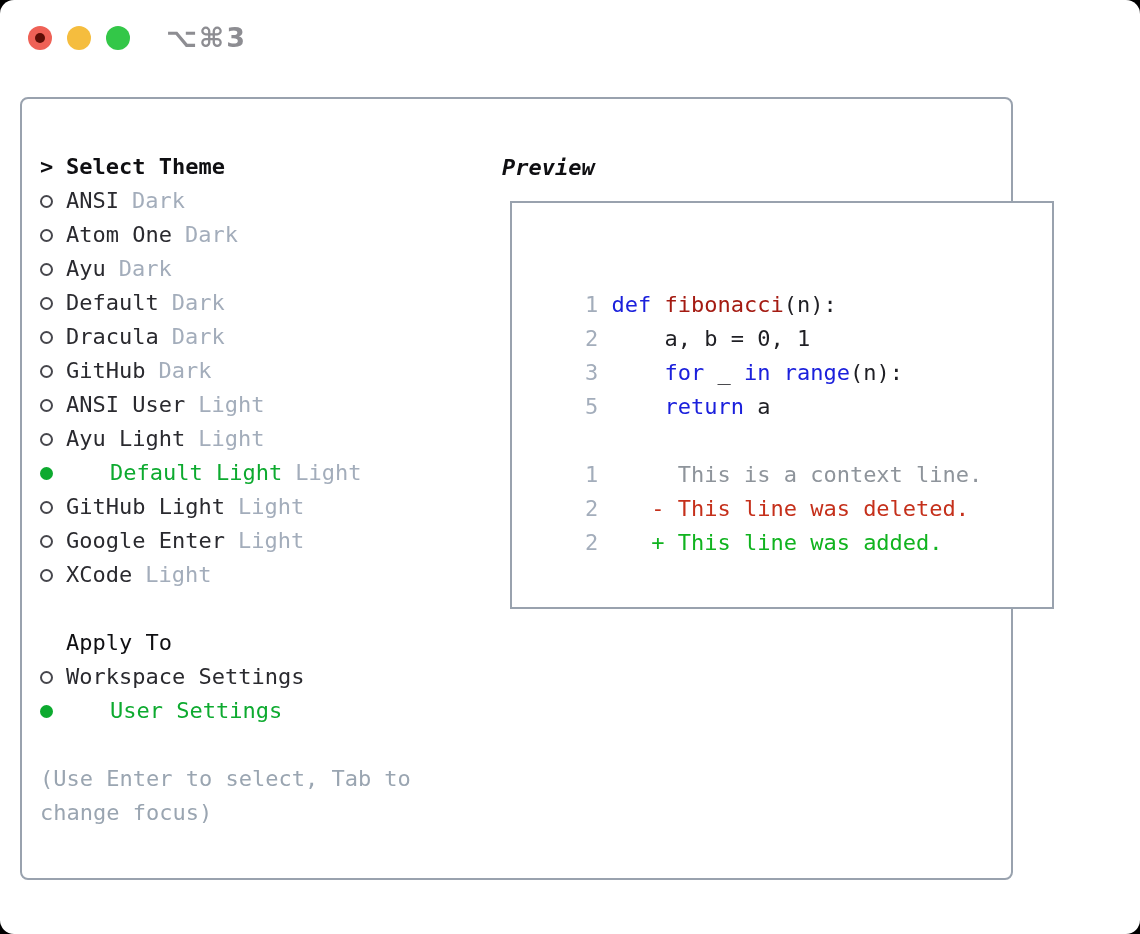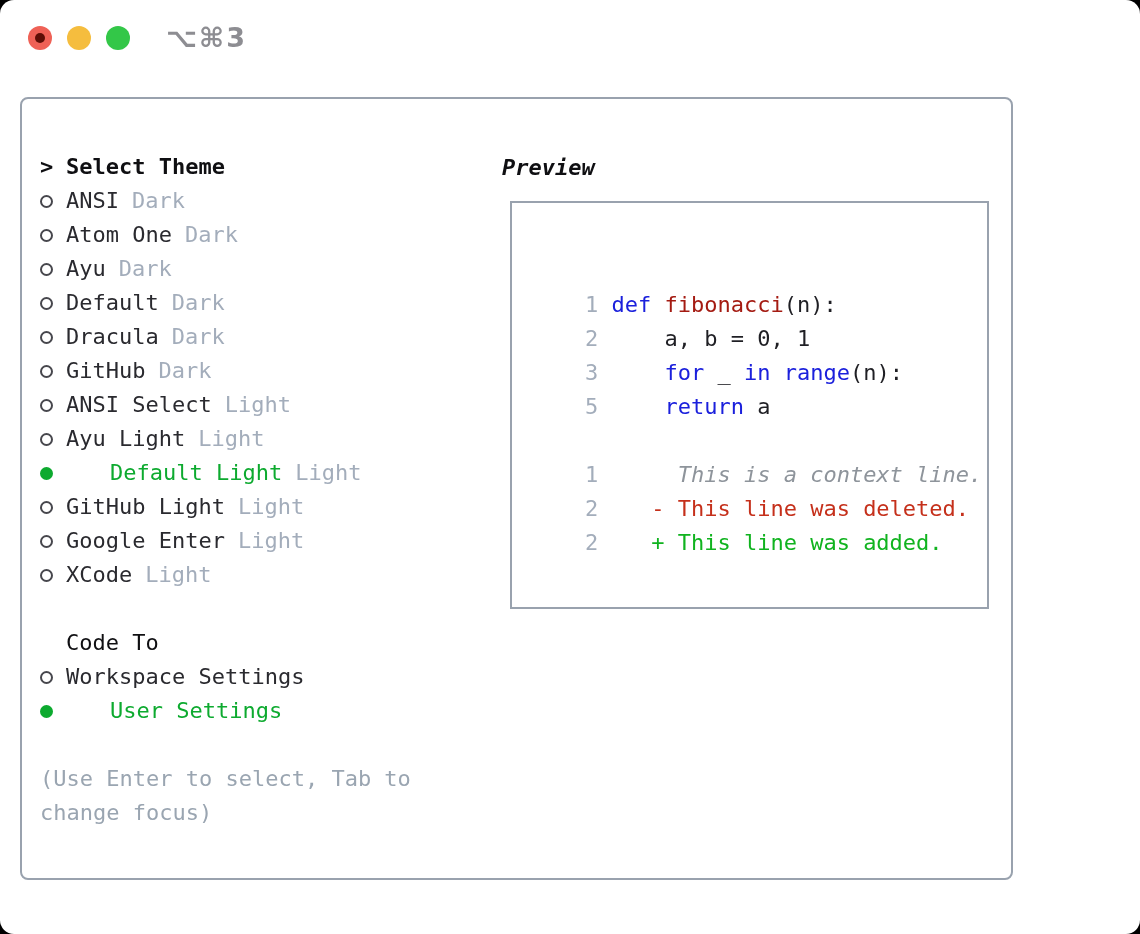--- a/index.html
+++ b/index.html
@@ -62,7 +62,7 @@
   
   .preview-title{position:absolute;left:480px;top:52px;font-weight:bold;color:var(--heading-black);font-style:italic;}
   .preview-box{
-    position:absolute;left:488px;top:102px;width:479px;height:408px;
+    position:absolute;left:488px;top:102px;width:544px;height:408px;
     border:2px solid var(--panel-border);background:#fff;
     padding:51px 18px 16px 20px;overflow:hidden;
   }

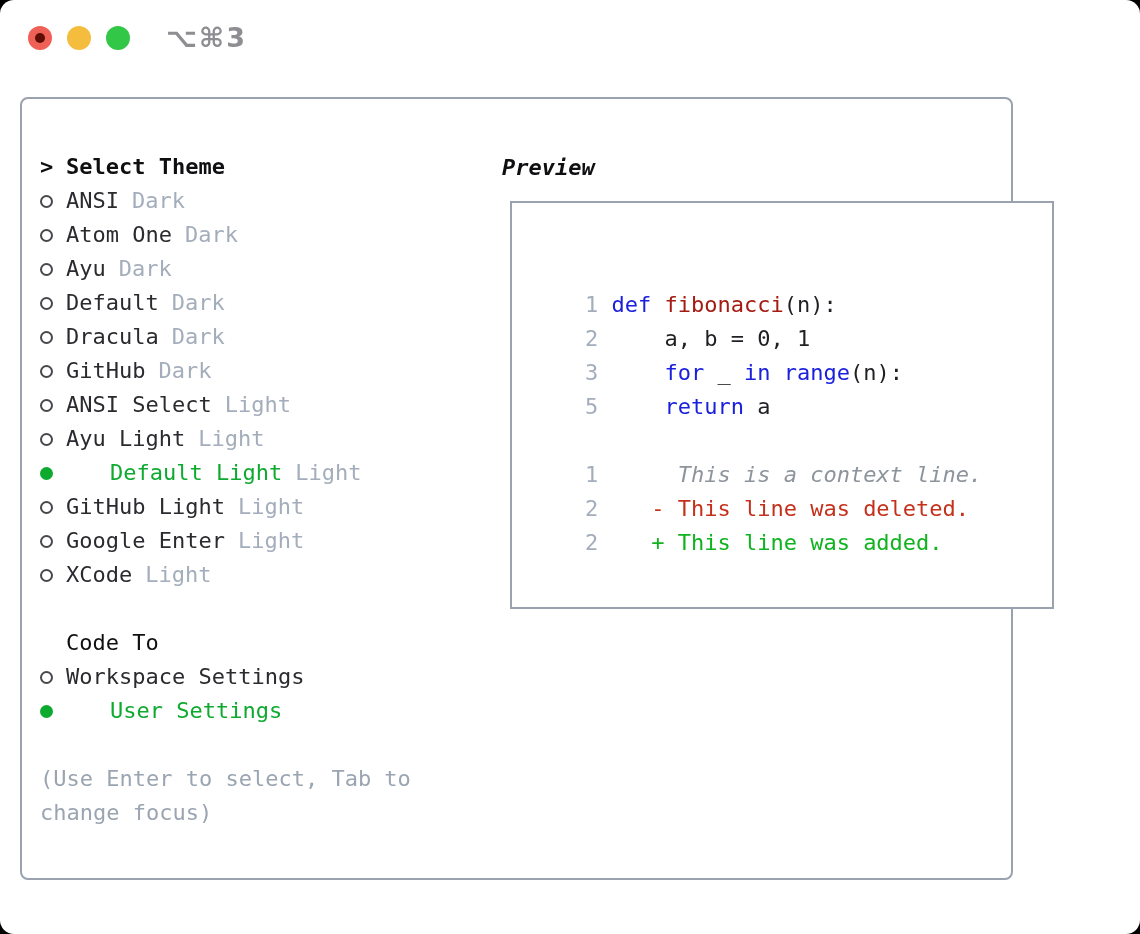--- a/index.html
+++ b/index.html
@@ -118,7 +118,7 @@
     <span class="prefix"><span class="radio"></span></span><span class="opt-name">GitHub</span><span class="opt-variant">Dark</span>
   </div>
           <div class="row option">
-    <span class="prefix"><span class="radio"></span></span><span class="opt-name">ANSI Select</span><span class="opt-variant">Light</span>
+    <span class="prefix"><span class="radio"></span></span><span class="opt-name">ANSI User</span><span class="opt-variant">Light</span>
   </div>
           <div class="row option">
     <span class="prefix"><span class="radio"></span></span><span class="opt-name">Ayu Light</span><span class="opt-variant">Light</span>

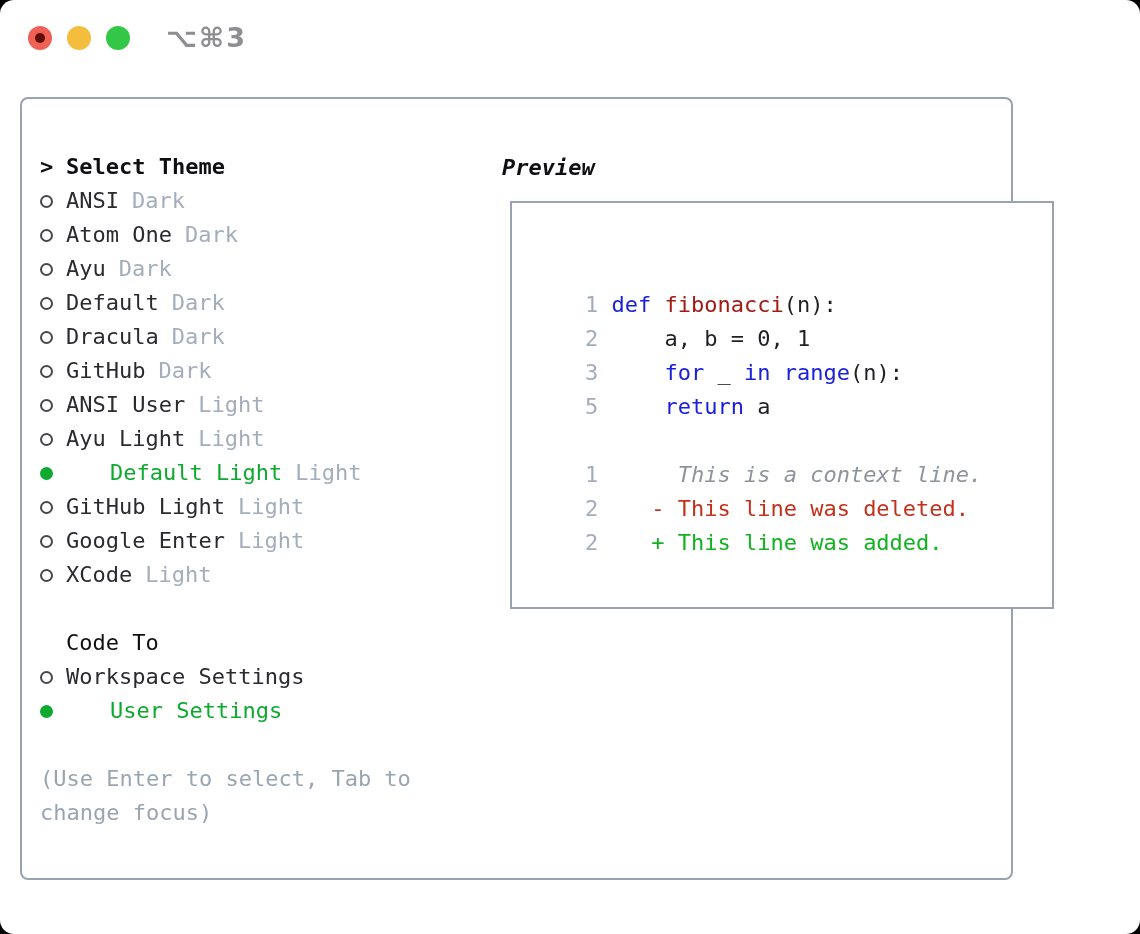--- a/index.html
+++ b/index.html
@@ -71,7 +71,7 @@
   .tok-plain{color:#1f1f24;}
   .tok-keyword{color:var(--keyword-blue);}
   .tok-function{color:var(--function-red);}
-  .tok-context{color:var(--context-gray);font-style:italic;}
+  .tok-context{color:var(--context-gray);}
   .tok-deleted{color:var(--deleted-red);}
   .tok-added{color:var(--added-green);margin-top:32px;}
 </style>

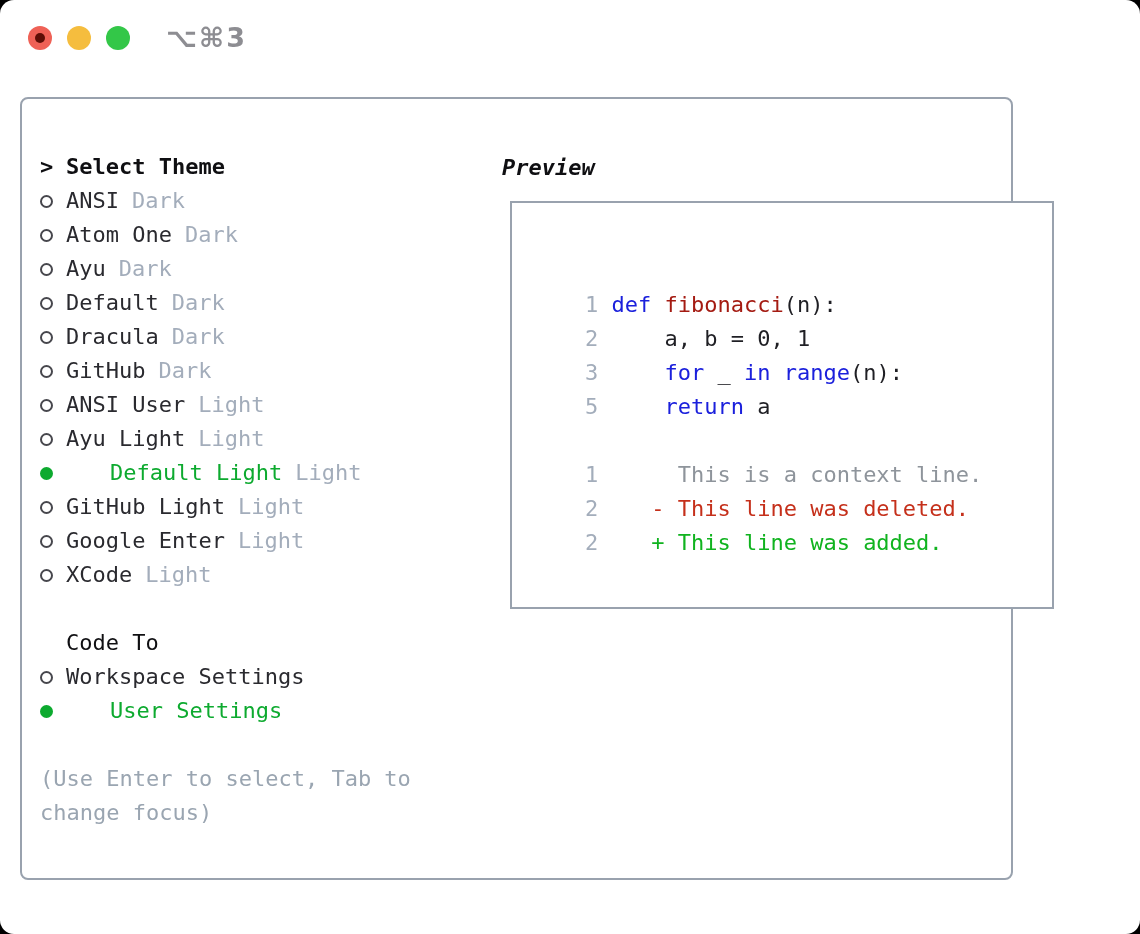--- a/index.html
+++ b/index.html
@@ -139,7 +139,7 @@
 
       <div class="spacer"></div>
 
-      <div class="row section-heading">Code To</div>
+      <div class="row section-heading">Apply To</div>
 
       <div id="apply-list">
           <div class="row option">

